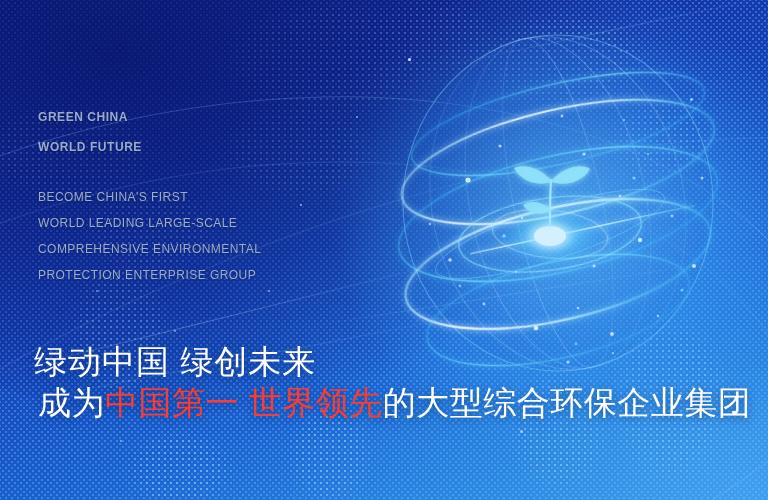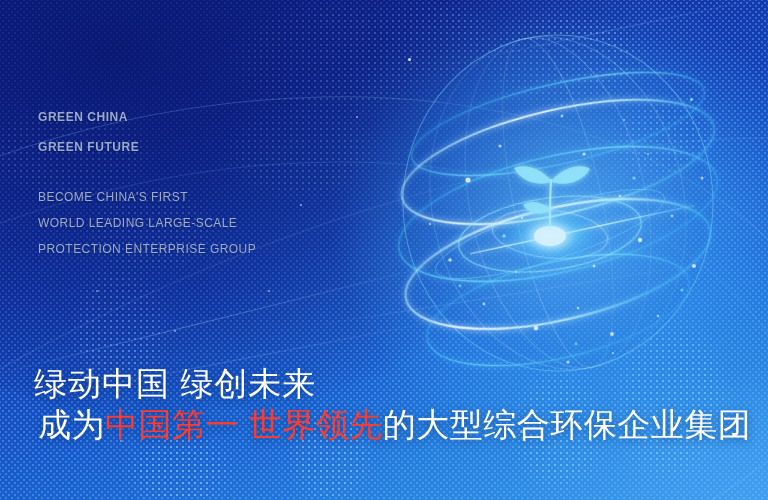--- a/index.html
+++ b/index.html
@@ -272,7 +272,7 @@
 
   <div class="eng-top">
     <div class="line">GREEN CHINA</div>
-    <div class="line">GREEN FUTURE</div>
+    <div class="line">WORLD FUTURE</div>
   </div>
 
   <div class="eng-mid">

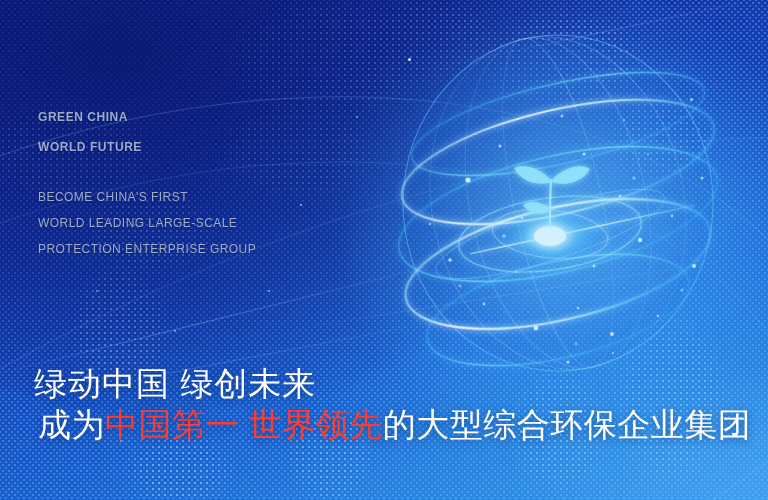--- a/index.html
+++ b/index.html
@@ -278,6 +278,7 @@
   <div class="eng-mid">
     <div class="line">BECOME CHINA'S FIRST</div>
     <div class="line">WORLD LEADING LARGE-SCALE</div>
+    <div class="line">COMPREHENSIVE ENVIRONMENTAL</div>
     <div class="line">PROTECTION ENTERPRISE GROUP</div>
   </div>
 

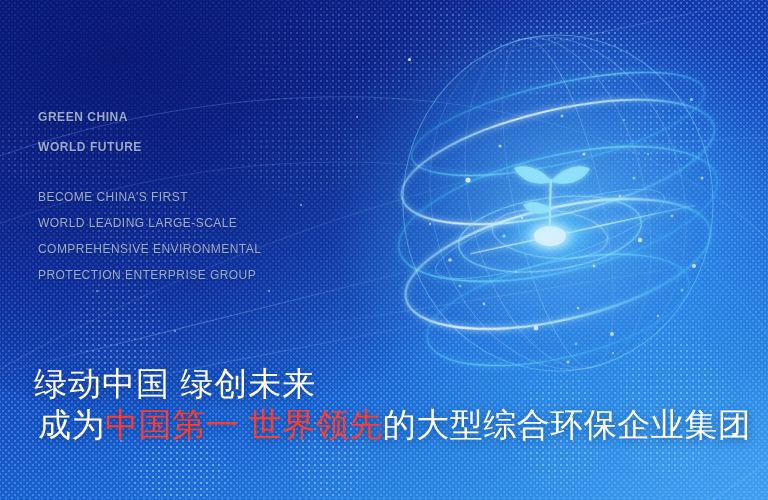--- a/index.html
+++ b/index.html
@@ -98,7 +98,7 @@
     text-shadow:0 1px 2px rgba(0,0,0,0.25);
   }
 
-  .headline{position:absolute;left:34px;top:365px;}
+  .headline{position:absolute;left:34px;top:343px;}
   .headline .h-line{
     color:#ffffff;white-space:nowrap;
     font-weight:400;

